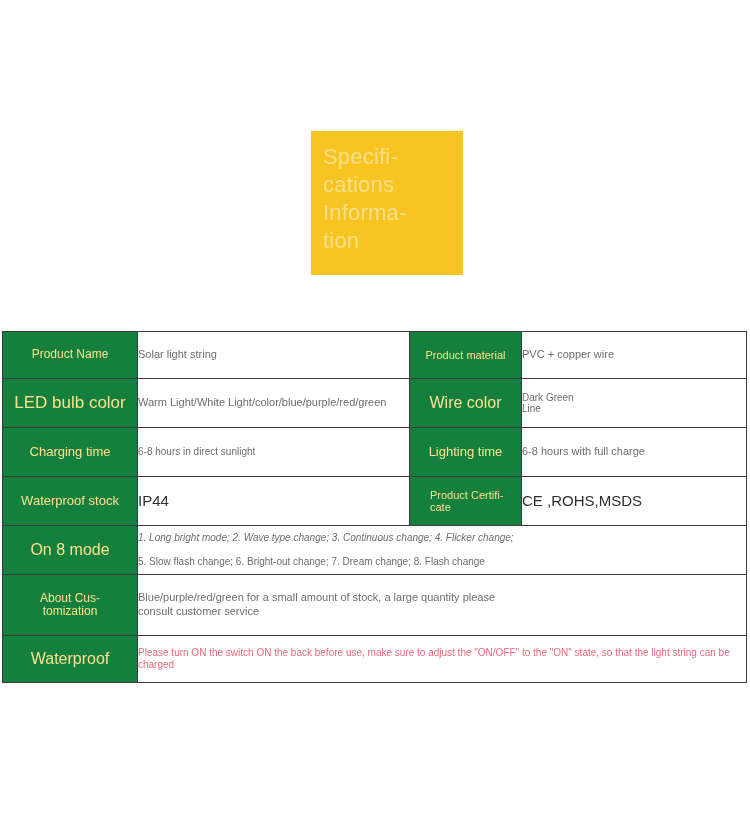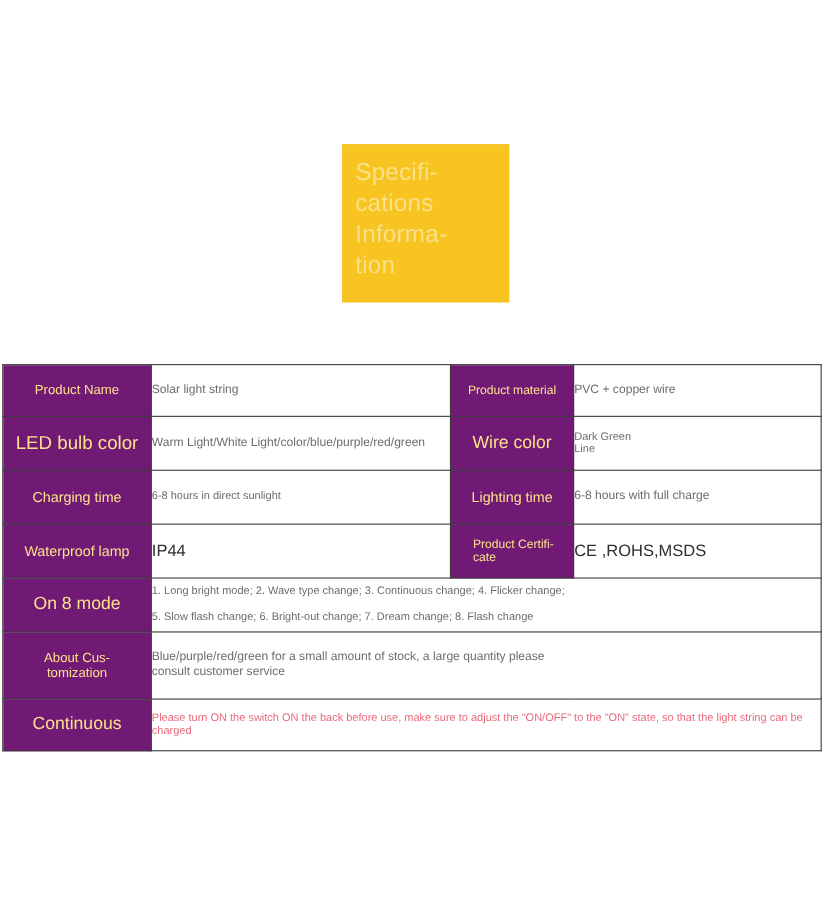--- a/index.html
+++ b/index.html
@@ -56,7 +56,7 @@
 
   
   td.lbl {
-    background: #701a75;
+    background: #15803d;
     color: #FCE08C;
     text-align: center;
     padding: 4px 6px;

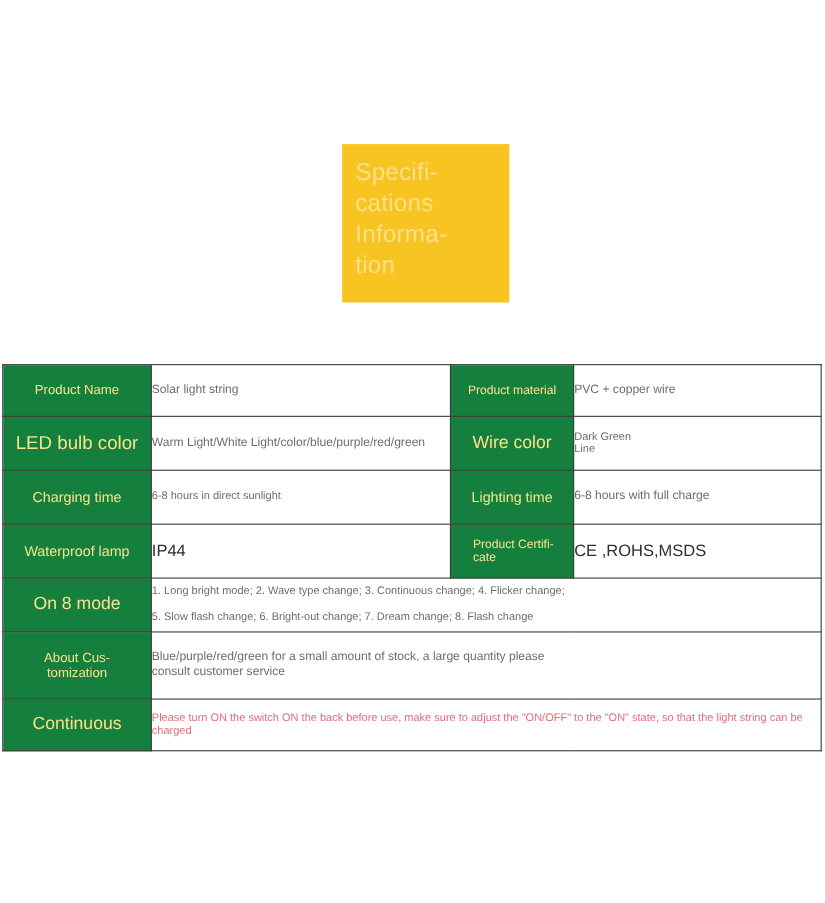--- a/index.html
+++ b/index.html
@@ -135,7 +135,7 @@
     </tr>
 
     <tr style="height:49px">
-      <td class="lbl sz-m">Waterproof lamp</td>
+      <td class="lbl sz-m">Waterproof stock</td>
       <td class="val v-lg">IP44</td>
       <td class="lbl sz-xs" style="white-space:pre-line; text-align:left; padding-left:20px">Product Certifi-
 cate</td>

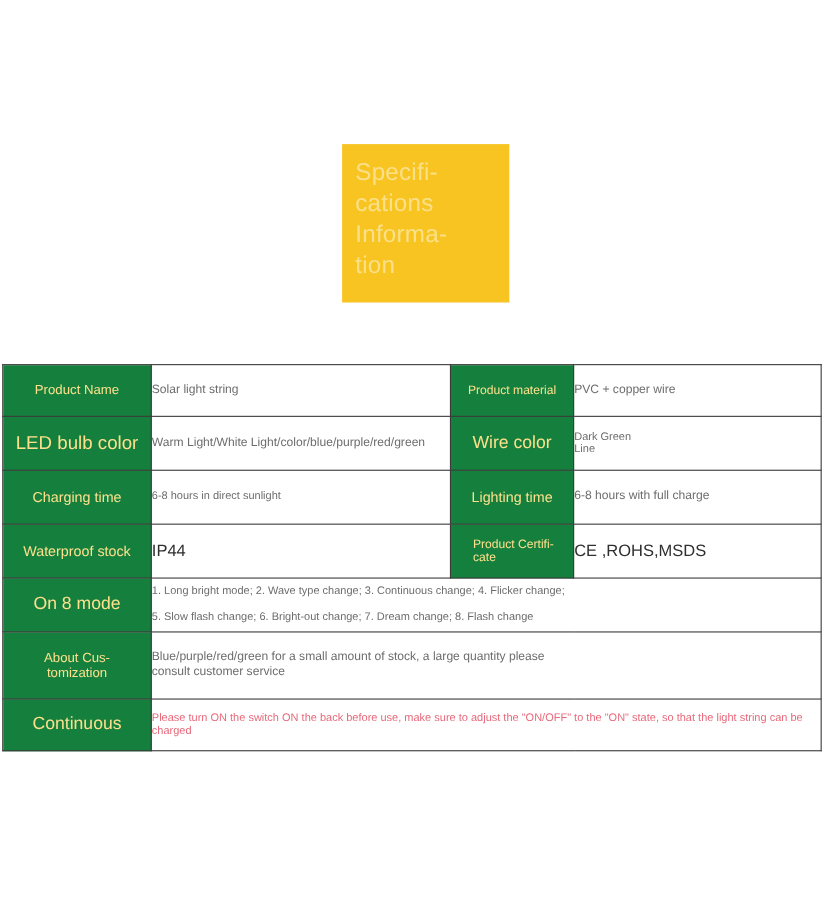--- a/index.html
+++ b/index.html
@@ -89,7 +89,7 @@
   
   td.wide { }
 
-  .mode-line-1 { display:block; }
+  .mode-line-1 { display:block;font-style:italic; }
   .mode-line-2 { display:block; margin-top: 12px; }
 </style>
 </head>

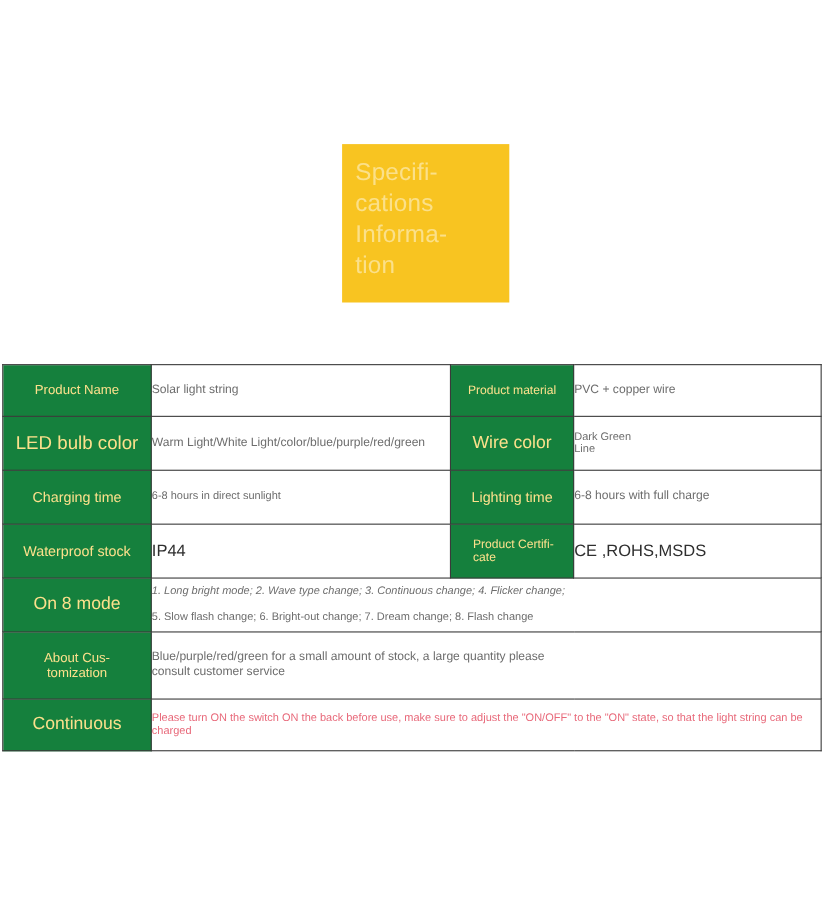--- a/index.html
+++ b/index.html
@@ -159,7 +159,7 @@
     </tr>
 
     <tr style="height:47px">
-      <td class="lbl sz-l">Continuous</td>
+      <td class="lbl sz-l">Waterproof</td>
       <td class="val v-red wide" colspan="3">Please turn ON the switch ON the back before use, make sure to adjust the "ON/OFF" to the "ON" state, so that the light string can be charged</td>
     </tr>
 

